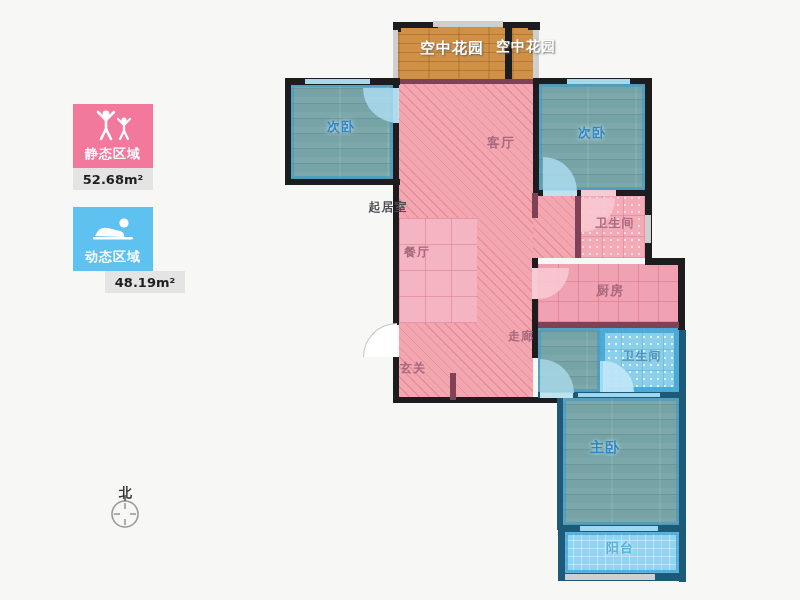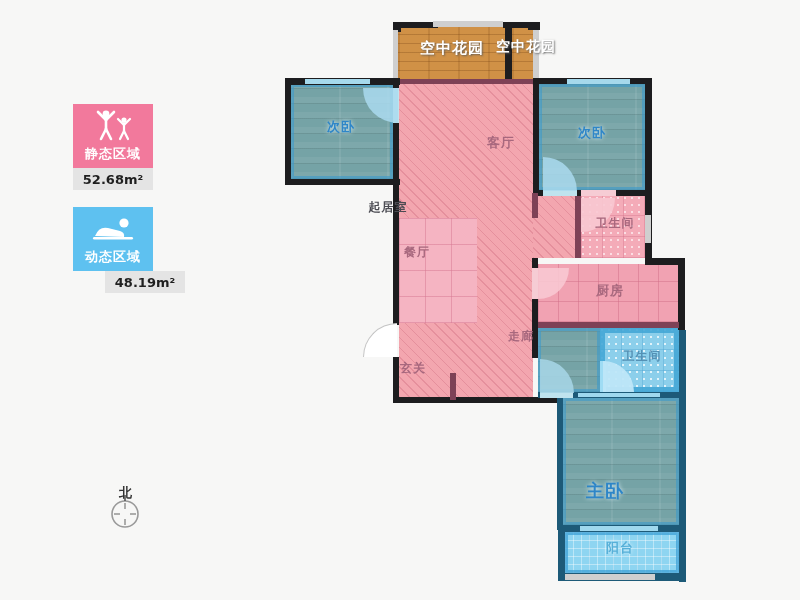--- a/index.html
+++ b/index.html
@@ -219,7 +219,7 @@
   <span class="lbl lbl-pink" style="left:521px;top:336px;text-align:right;">走廊</span>
   <span class="lbl lbl-pink" style="left:413px;top:368px;">玄关</span>
   <span class="lbl lbl-bathblue" style="left:642px;top:356px;">卫生间</span>
-  <span class="lbl lbl-blue" style="left:605px;top:448px;font-size:18px;margin-top:43px;">主卧</span>
+  <span class="lbl lbl-blue" style="left:605px;top:448px;font-size:14px;">主卧</span>
   <span class="lbl lbl-lightblue" style="left:620px;top:548px;">阳台</span>
 </div>
 

